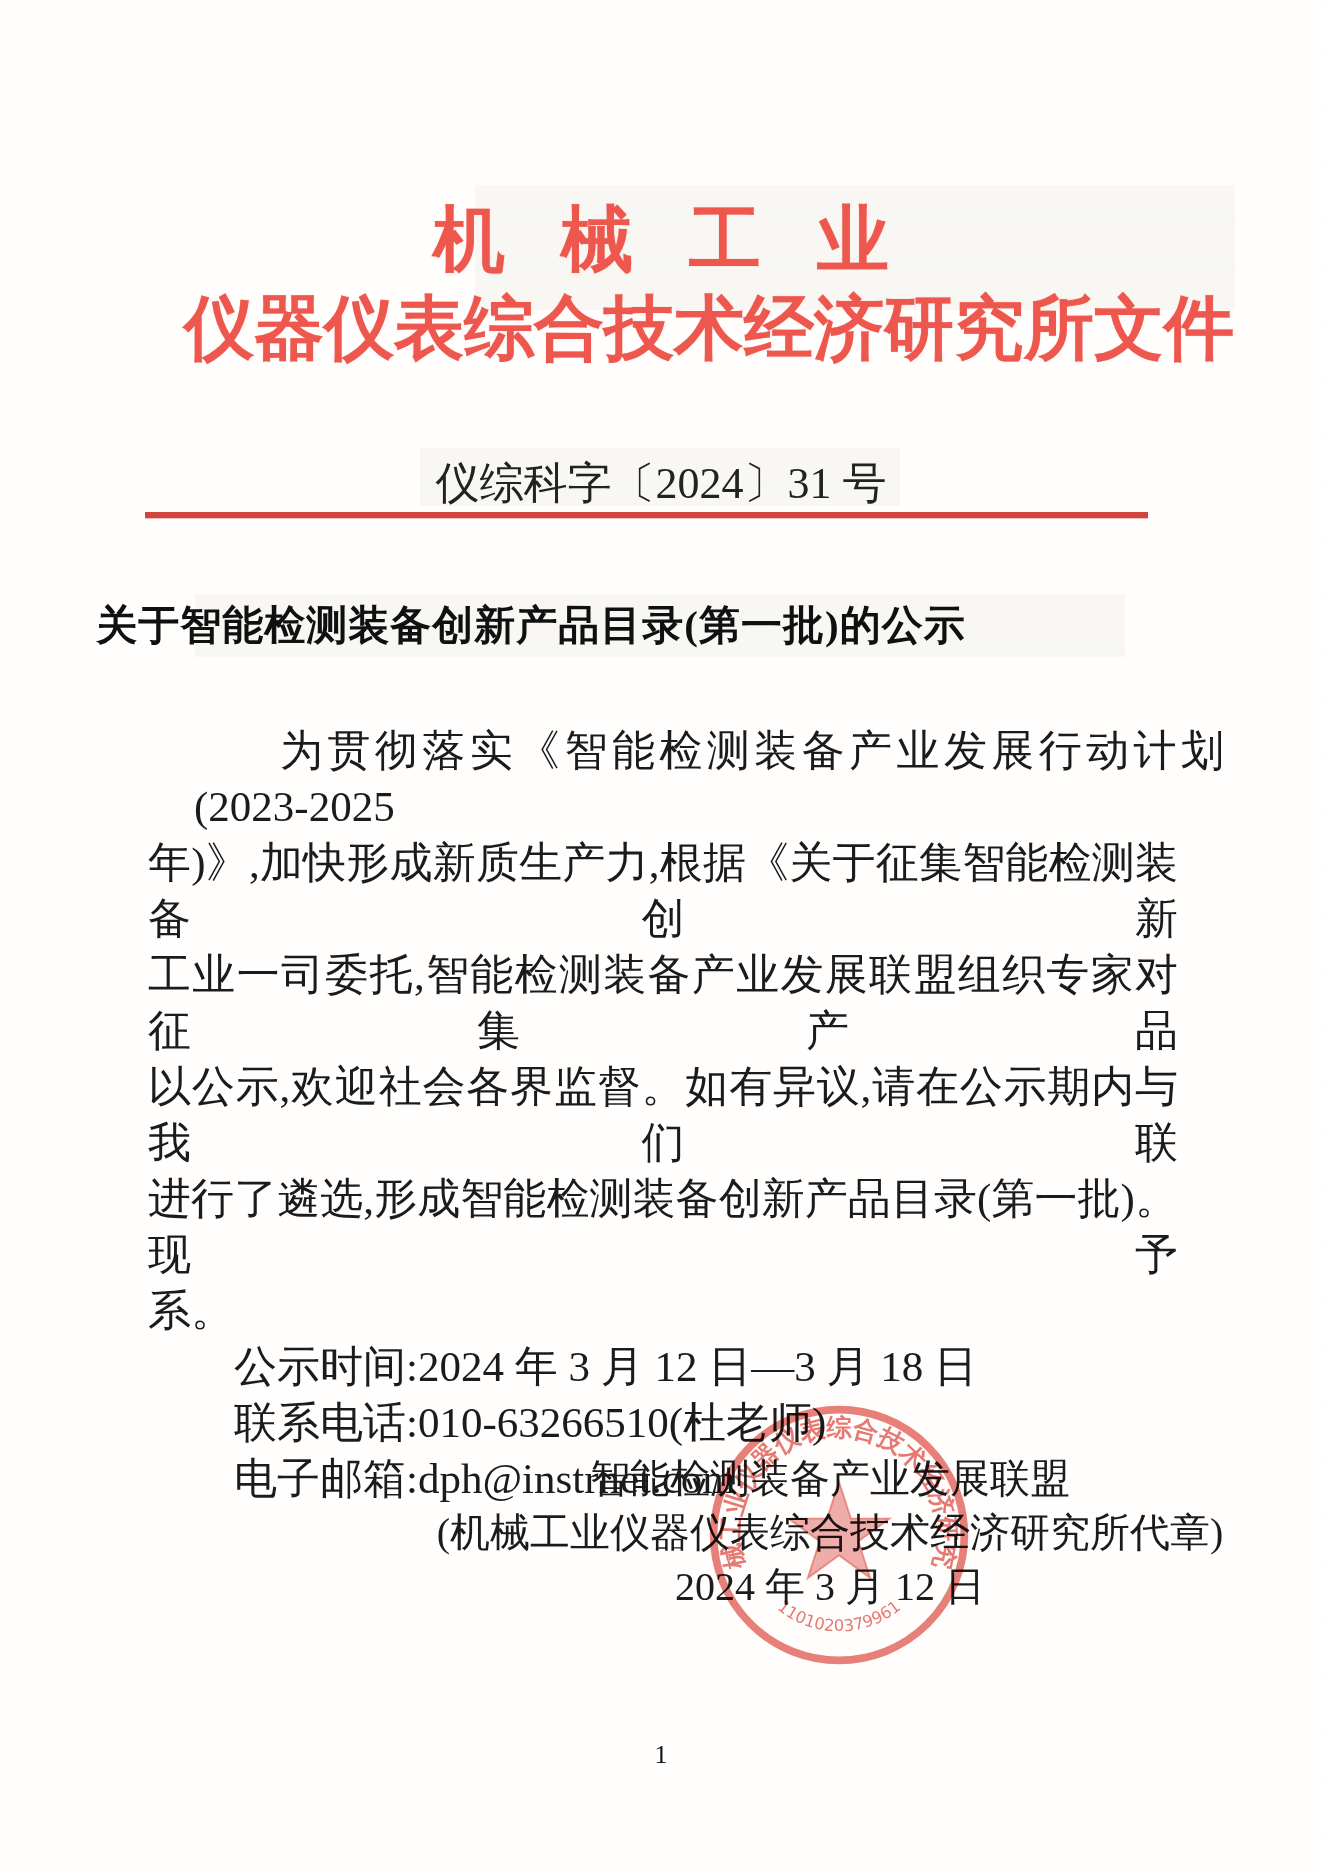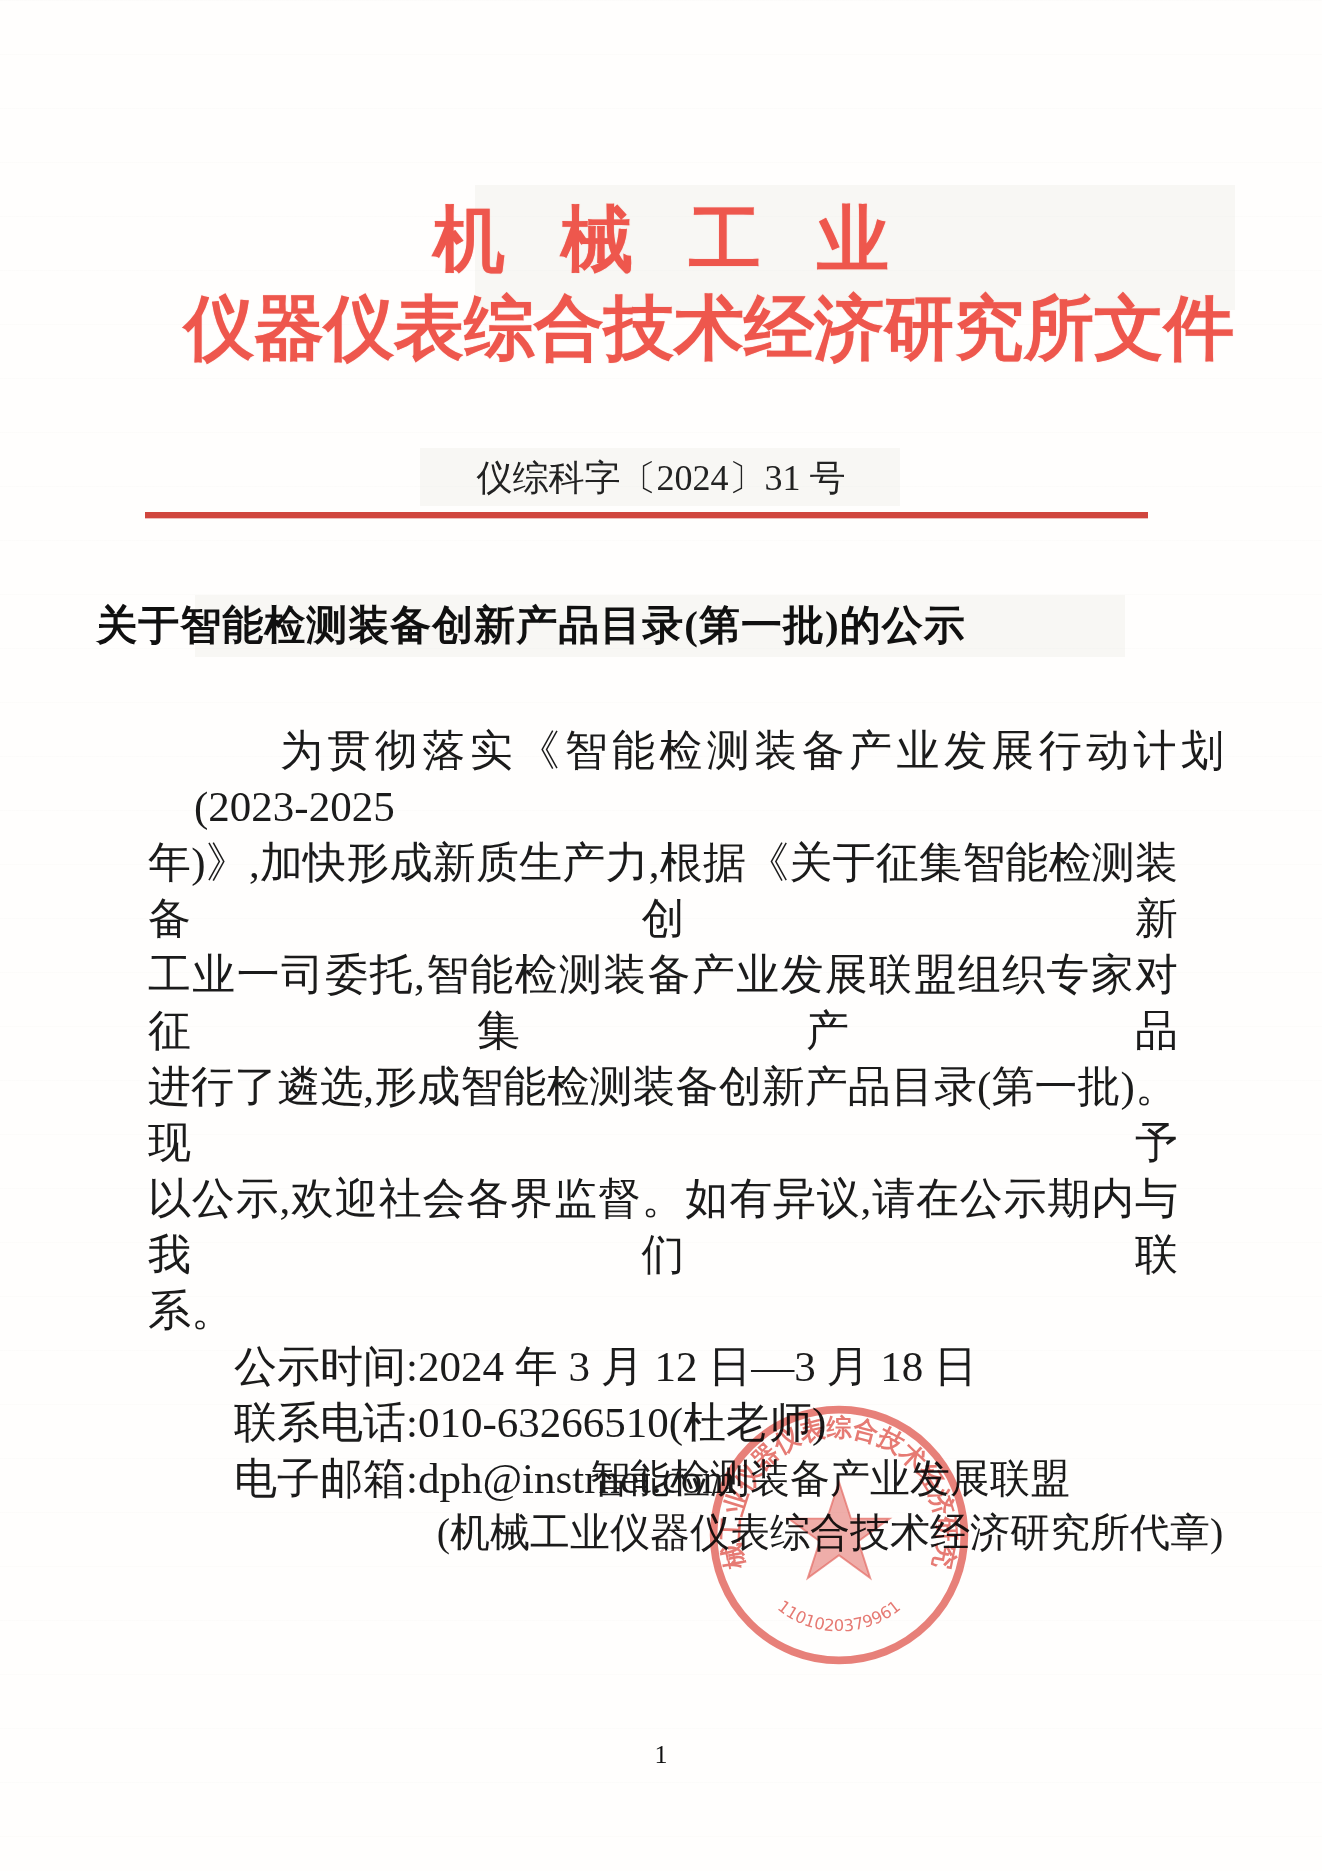--- a/index.html
+++ b/index.html
@@ -41,7 +41,7 @@
   .docnum{
     position:absolute;top:454px;left:0;width:1322px;
     text-align:center;
-    font-size:36px;
+    font-size:44px;
     color:#222;
     white-space:nowrap;
   }

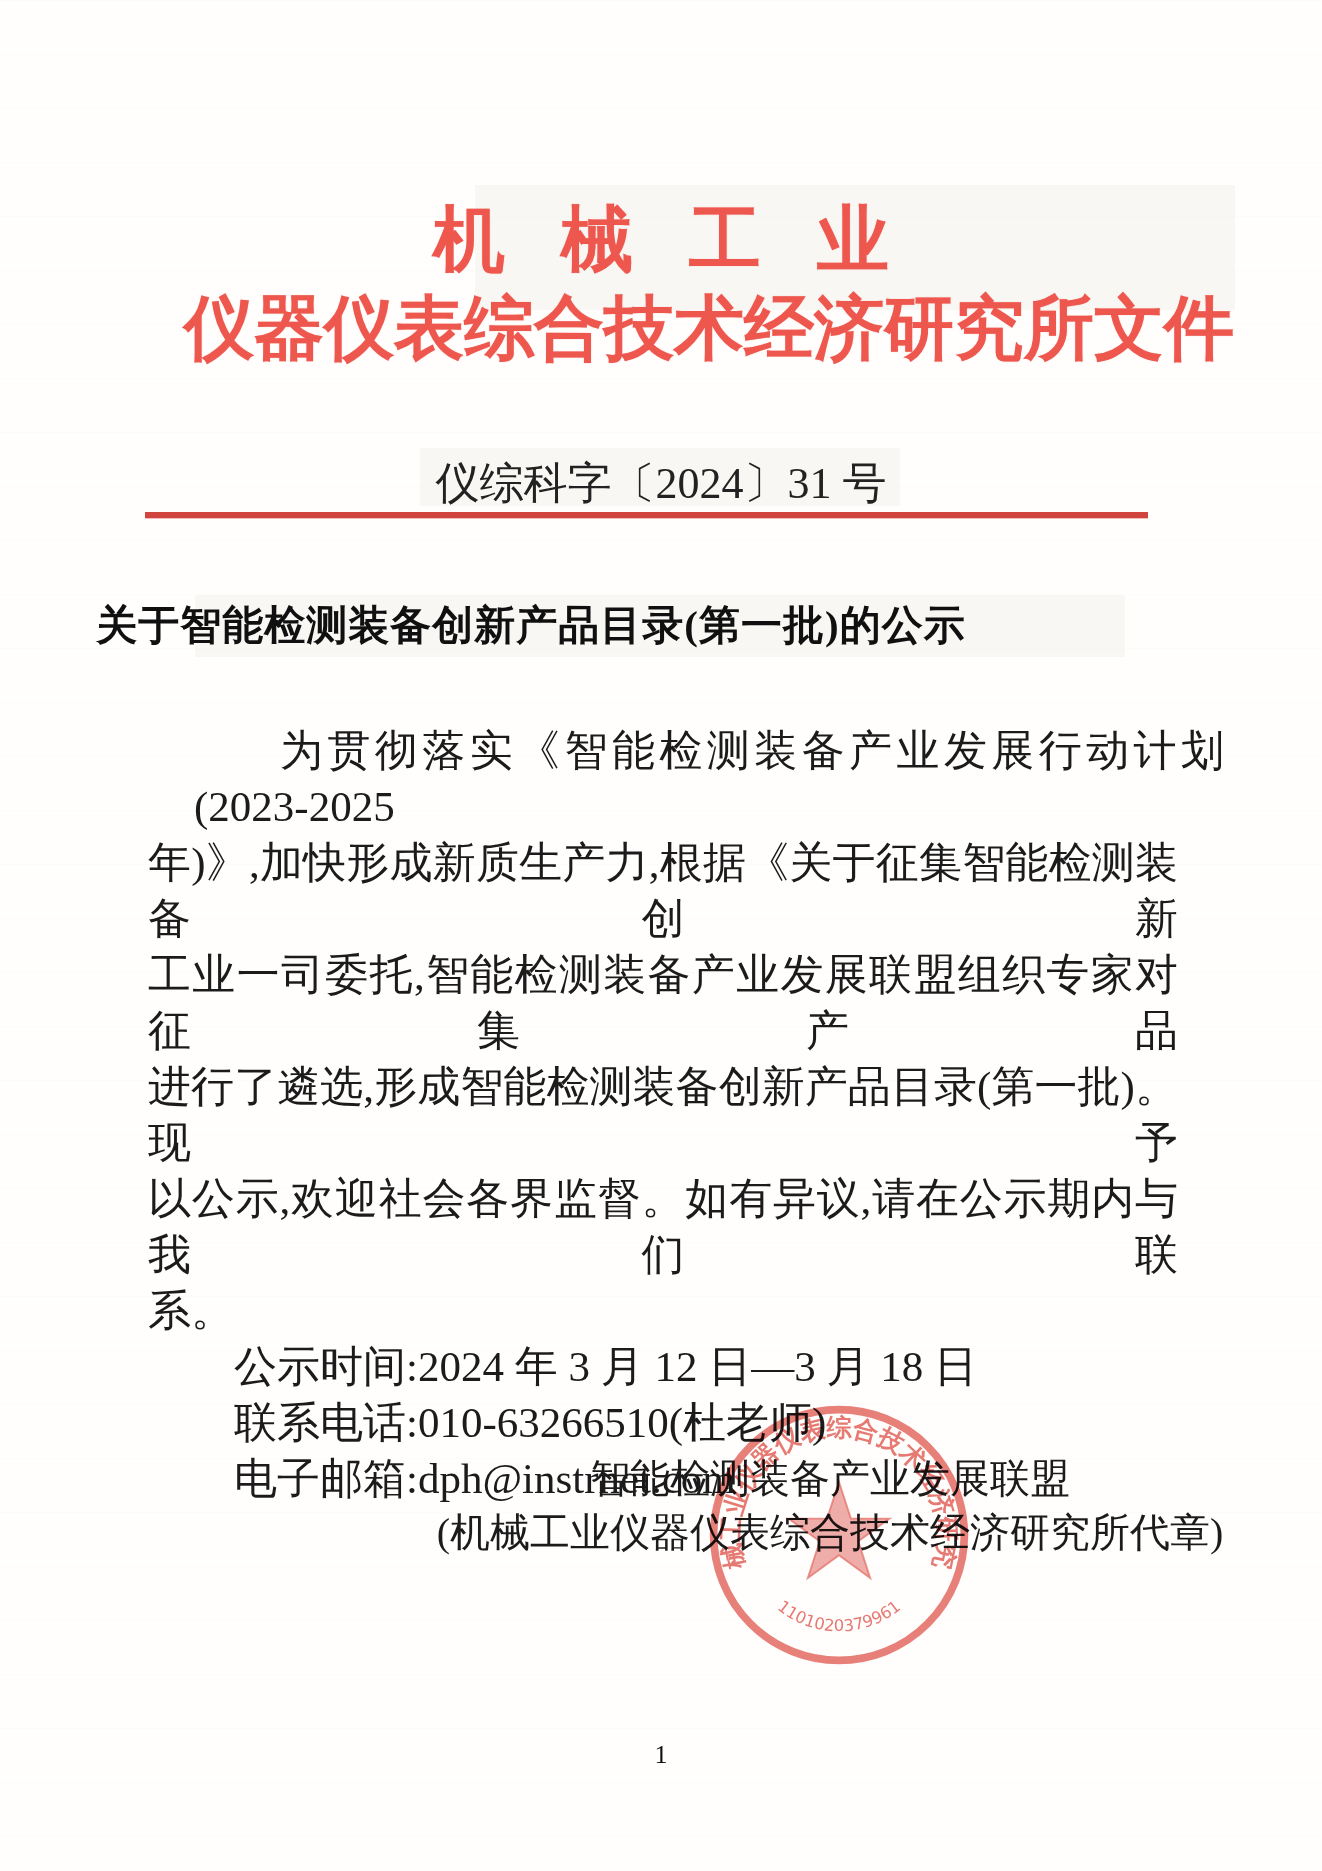--- a/index.html
+++ b/index.html
@@ -115,8 +115,8 @@
     <div class="ln just indent">为贯彻落实《智能检测装备产业发展行动计划(2023-2025</div>
     <div class="ln just">年)》,加快形成新质生产力,根据《关于征集智能检测装备创新</div>
     <div class="ln just">工业一司委托,智能检测装备产业发展联盟组织专家对征集产品</div>
+    <div class="ln just">以公示,欢迎社会各界监督。如有异议,请在公示期内与我们联</div>
     <div class="ln just">进行了遴选,形成智能检测装备创新产品目录(第一批)。现予</div>
-    <div class="ln just">以公示,欢迎社会各界监督。如有异议,请在公示期内与我们联</div>
     <div class="ln">系。</div>
     <div class="ln pad2">公示时间:2024 年 3 月 12 日—3 月 18 日</div>
     <div class="ln pad2">联系电话:010-63266510(杜老师)</div>

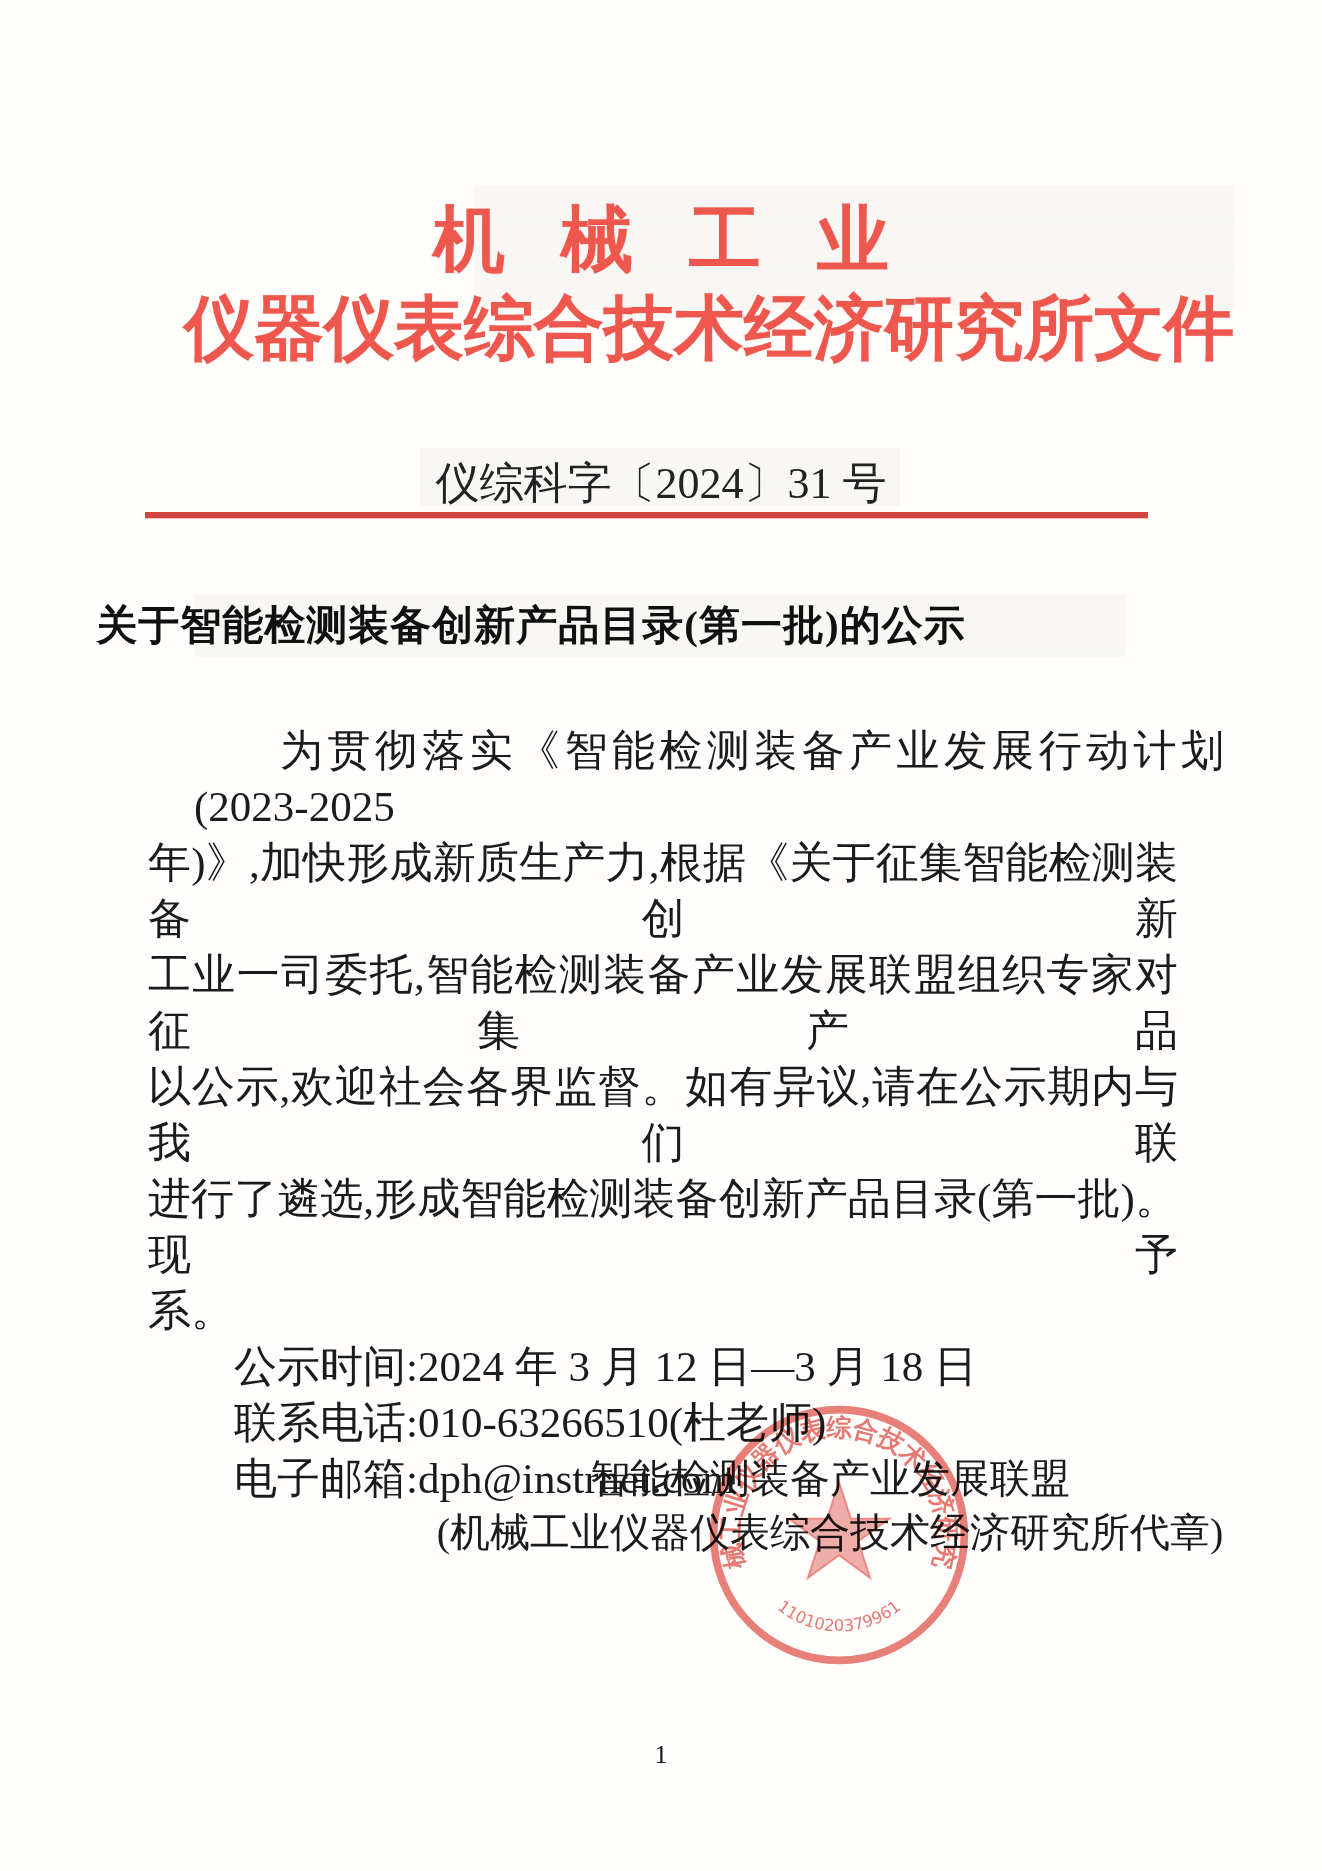--- a/index.html
+++ b/index.html
@@ -126,6 +126,7 @@
   <div class="signature">
     <div class="sig-ln">智能检测装备产业发展联盟</div>
     <div class="sig-ln">(机械工业仪器仪表综合技术经济研究所代章)</div>
+    <div class="sig-ln">2024 年 3 月 12 日</div>
   </div>
 
   <svg class="seal" viewBox="0 0 280 280" xmlns="http://www.w3.org/2000/svg">

